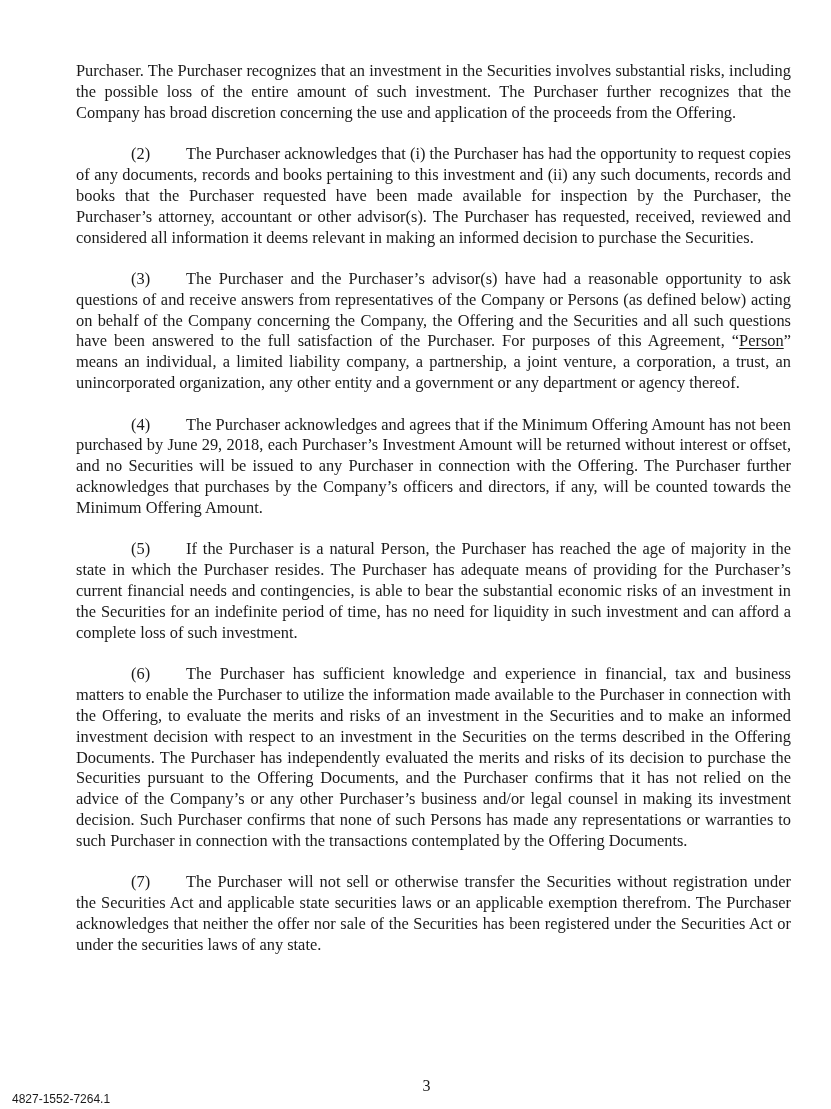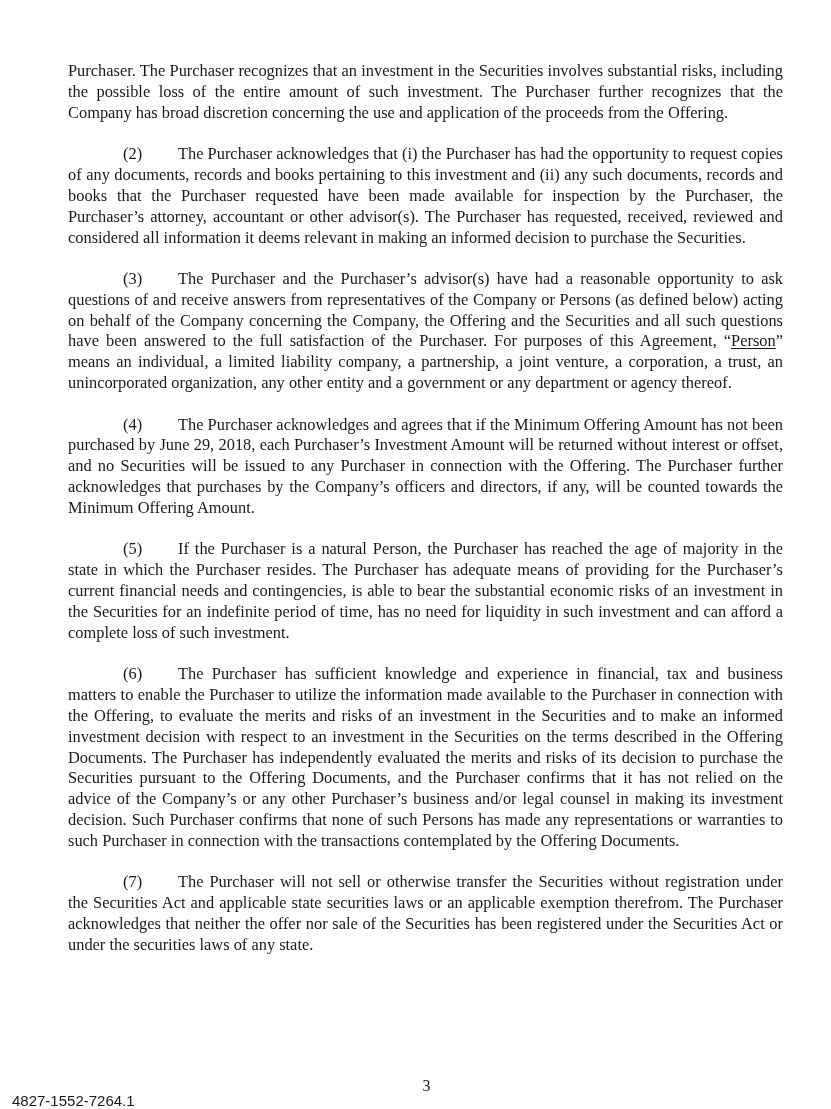--- a/index.html
+++ b/index.html
@@ -17,7 +17,7 @@
     }
     .page {
       position: absolute;
-      left: 68px;
+      left: 76px;
       top: 61px;
       width: 715px;
     }

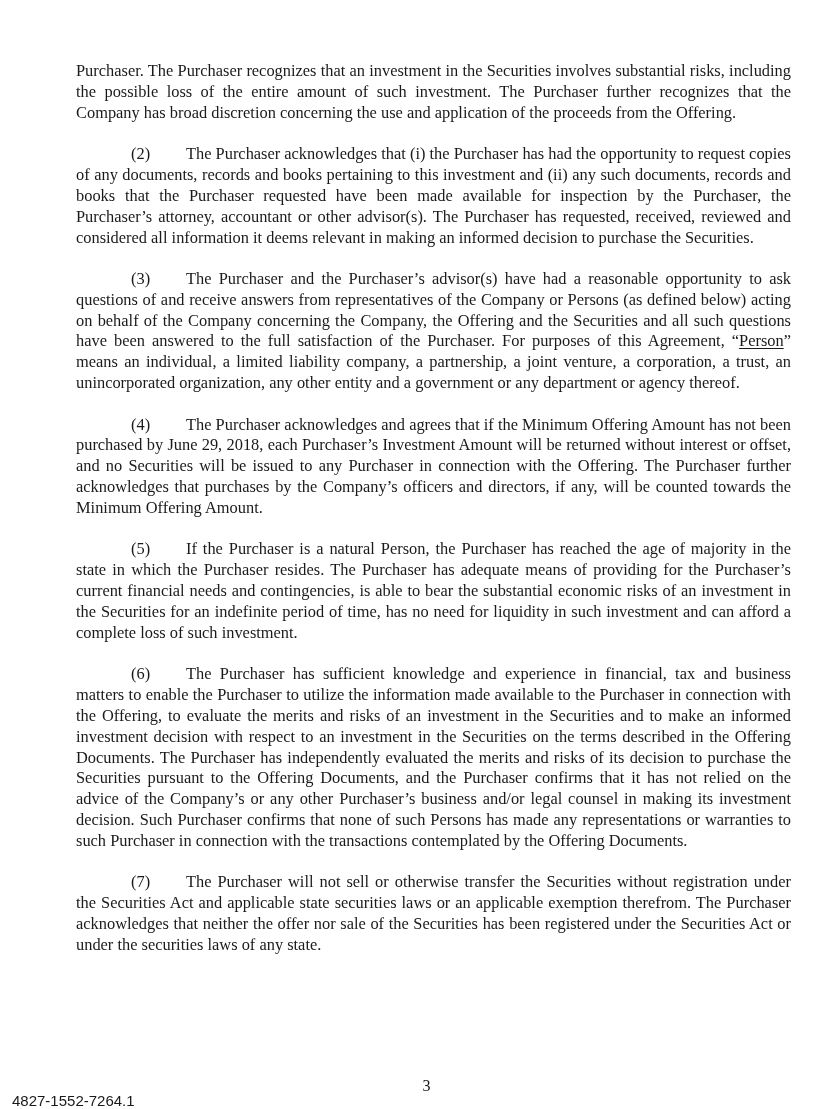--- a/index.html
+++ b/index.html
@@ -52,7 +52,7 @@
       position: absolute;
       left: 12px;
       top: 1092px;
-      font-size: 15px;
+      font-size: 12px;
       font-family: "Liberation Sans", "DejaVu Sans", sans-serif;
       color: #1a1a1a;
     }

